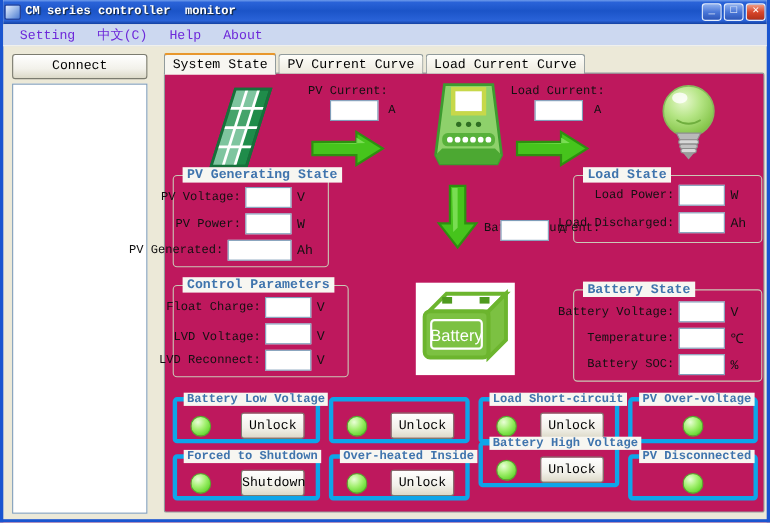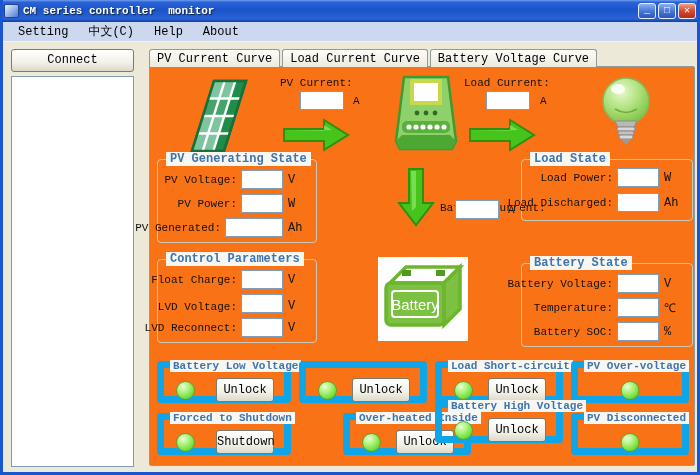--- a/index.html
+++ b/index.html
@@ -20,7 +20,7 @@
   
   .menubar { position:absolute; left:-3px; top:22px; width:700px; height:20px; background:#ccd8f0;
              display:flex; align-items:center; padding-left:8px; border-bottom:1px solid #f4f3ec; }
-  .menu-item { font-size:12px; color:#000000; padding:1px 10px; }
+  .menu-item { font-size:12px; color:#6d28d9; padding:1px 10px; }
   
   .connect-btn { position:absolute; left:8px; top:49px; width:123px; height:23px;
                  background:linear-gradient(180deg,#ffffff 0%,#f2f1ea 60%,#dcd9c8 100%);

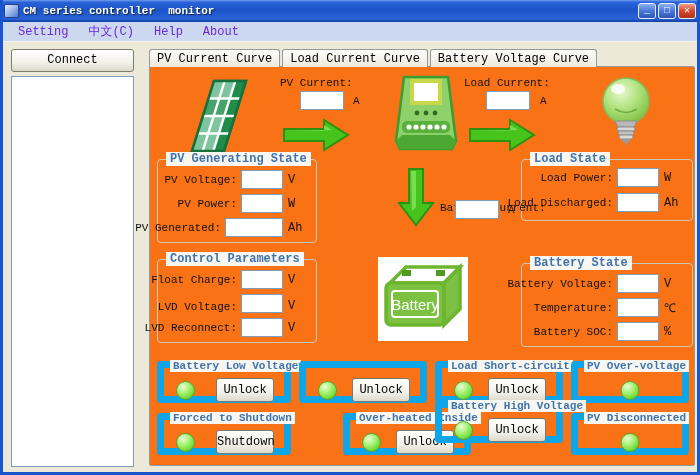--- a/index.html
+++ b/index.html
@@ -83,6 +83,7 @@
   <div class="listbox"></div>
 
   <div class="tabstrip">
+    <div class="tab active">System State</div>
     <div class="tab">PV Current Curve</div>
     <div class="tab">Load Current Curve</div>
     <div class="tab">Battery Voltage Curve</div>

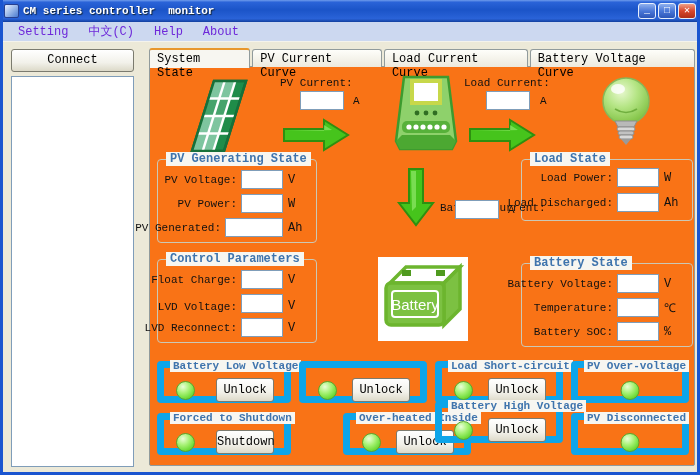--- a/index.html
+++ b/index.html
@@ -86,7 +86,6 @@
     <div class="tab active">System State</div>
     <div class="tab">PV Current Curve</div>
     <div class="tab">Load Current Curve</div>
-    <div class="tab">Battery Voltage Curve</div>
   </div>
 
   <div class="tabpage">

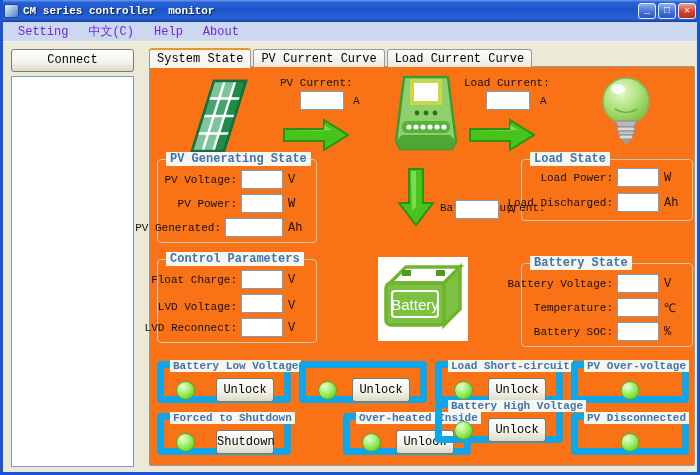--- a/index.html
+++ b/index.html
@@ -33,7 +33,7 @@
   .tab.active { background:#f7f6f1; border-top:2px solid #e8972c; height:20px; position:relative; top:1px; font-weight:normal; }
   
   .tabpage { position:absolute; left:146px; top:66px; width:546px; height:400px;
-             background:#f97316; border:1px solid #919b9c; border-radius:0 2px 2px 2px; }
+             background:#be185d; border:1px solid #919b9c; border-radius:0 2px 2px 2px; }
   .lbl { font-size:11px; color:#111; position:absolute; white-space:nowrap; }
   .field { position:absolute; width:44px; height:19px; border:1px solid #7f9db9; background:#fff; font-size:11px; padding:1px 3px; }
   .unit { font-size:11px; color:#111; position:absolute; }

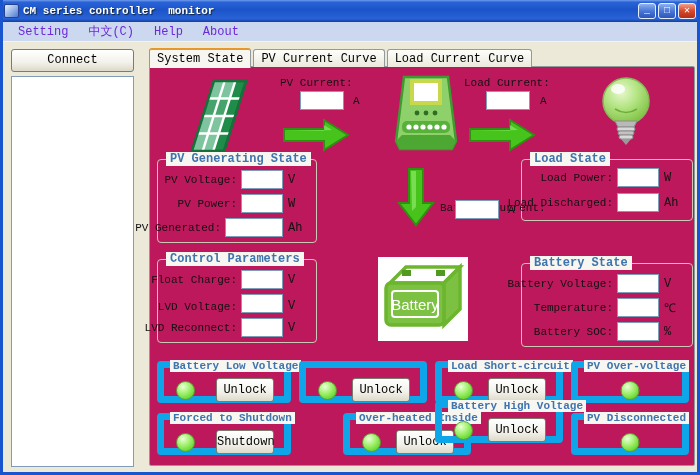--- a/index.html
+++ b/index.html
@@ -166,7 +166,7 @@
       </svg>
     </div>
 
-    <div class="group" style="left:7px;top:92px;width:160px;height:84px;">
+    <div class="group" style="left:7px;top:92px;width:142px;height:84px;">
       <span class="group-title">PV Generating State</span>
       <div class="g-row" style="top:10px;">
         <span class="g-label">PV Voltage:</span>

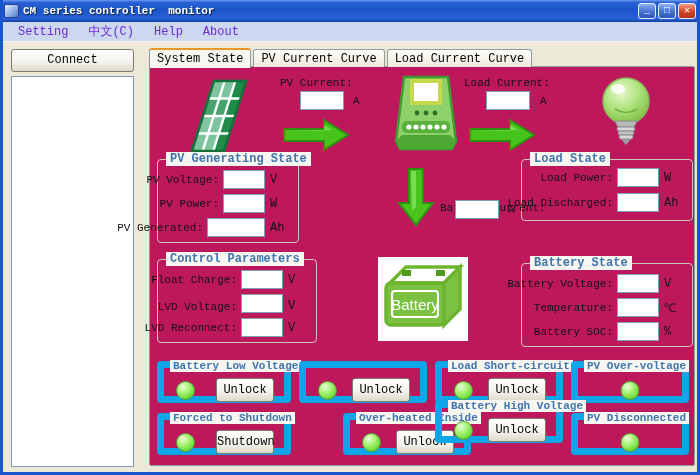--- a/index.html
+++ b/index.html
@@ -47,7 +47,7 @@
   .g-field.wide { width:58px; }
   .g-unit { font-size:12px; color:#111; margin-left:5px; width:20px; }
   
-  .alarm { position:absolute; width:128px; height:42px; border:7px solid #0ea5e9; border-radius:4px; }
+  .alarm { position:absolute; width:128px; height:42px; border:4px solid #0ea5e9; border-radius:4px; }
   .alarm-title { position:absolute; top:-8px; left:6px; background:#f7f6f1; padding:0 3px;
                  font-size:11px; font-weight:bold; color:#3f74ad; white-space:nowrap; }
   .led { position:absolute; width:19px; height:19px; border-radius:50%; border:1.5px solid #57a82f;

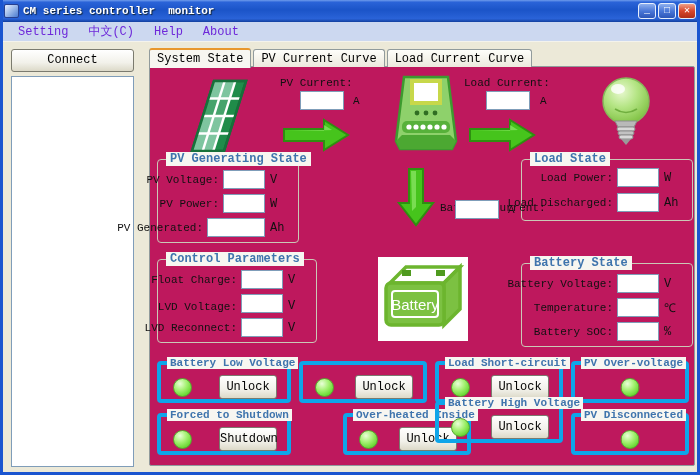--- a/index.html
+++ b/index.html
@@ -284,7 +284,7 @@
       <span class="led"></span>
       <div class="alarm-btn">Shutdown</div>
     </div>
-    <div class="alarm" style="left:149px;top:346px;margin-left:44px;">
+    <div class="alarm" style="left:149px;top:346px;">
       <span class="alarm-title">Over-heated Inside</span>
       <span class="led"></span>
       <div class="alarm-btn">Unlock</div>

